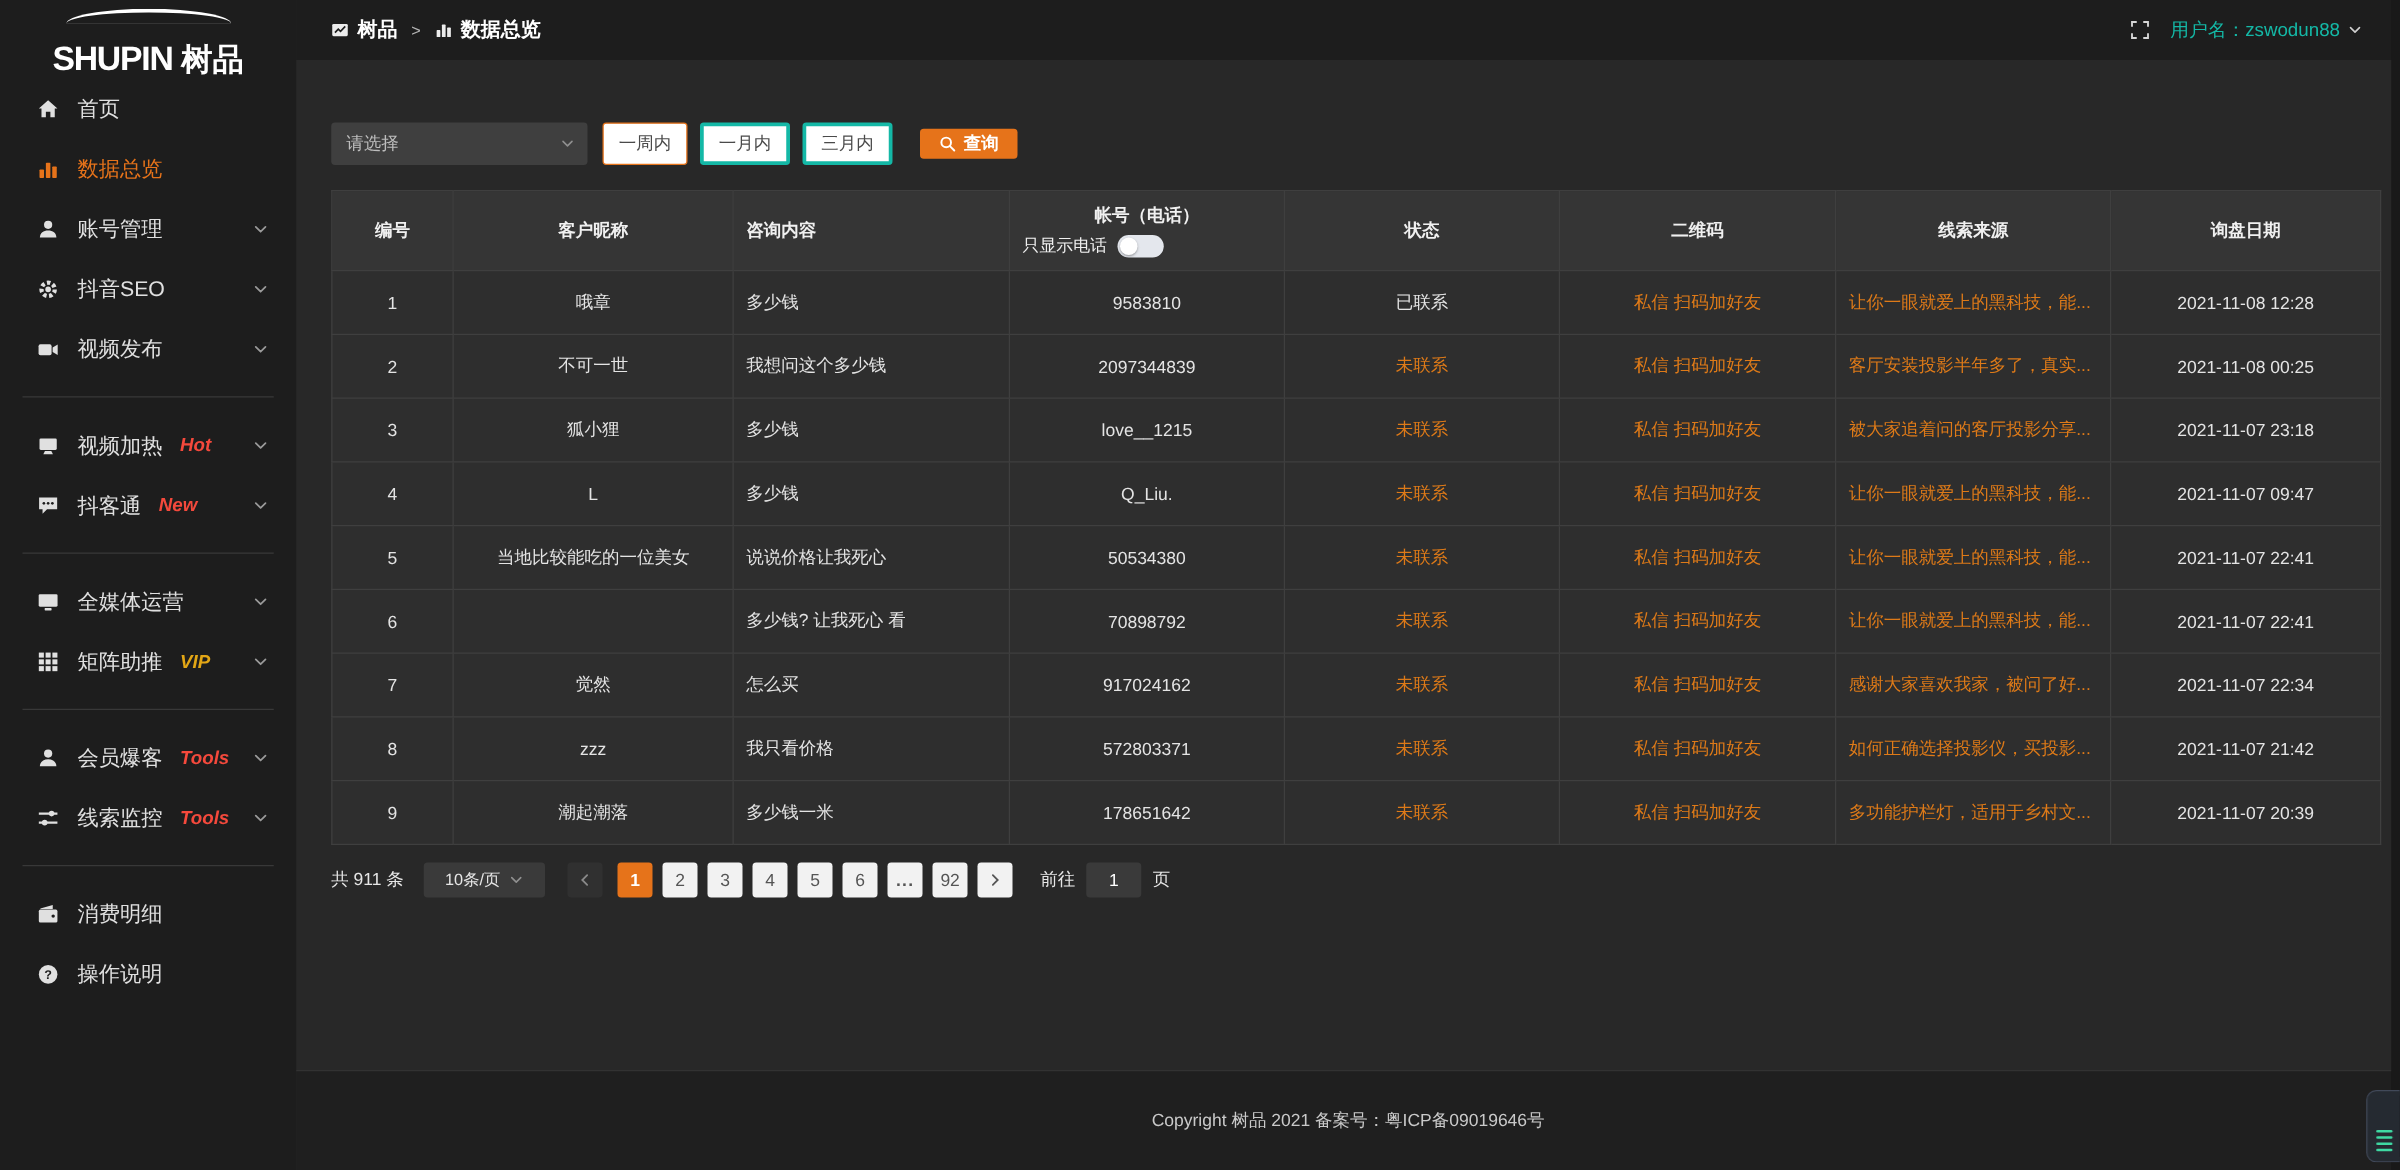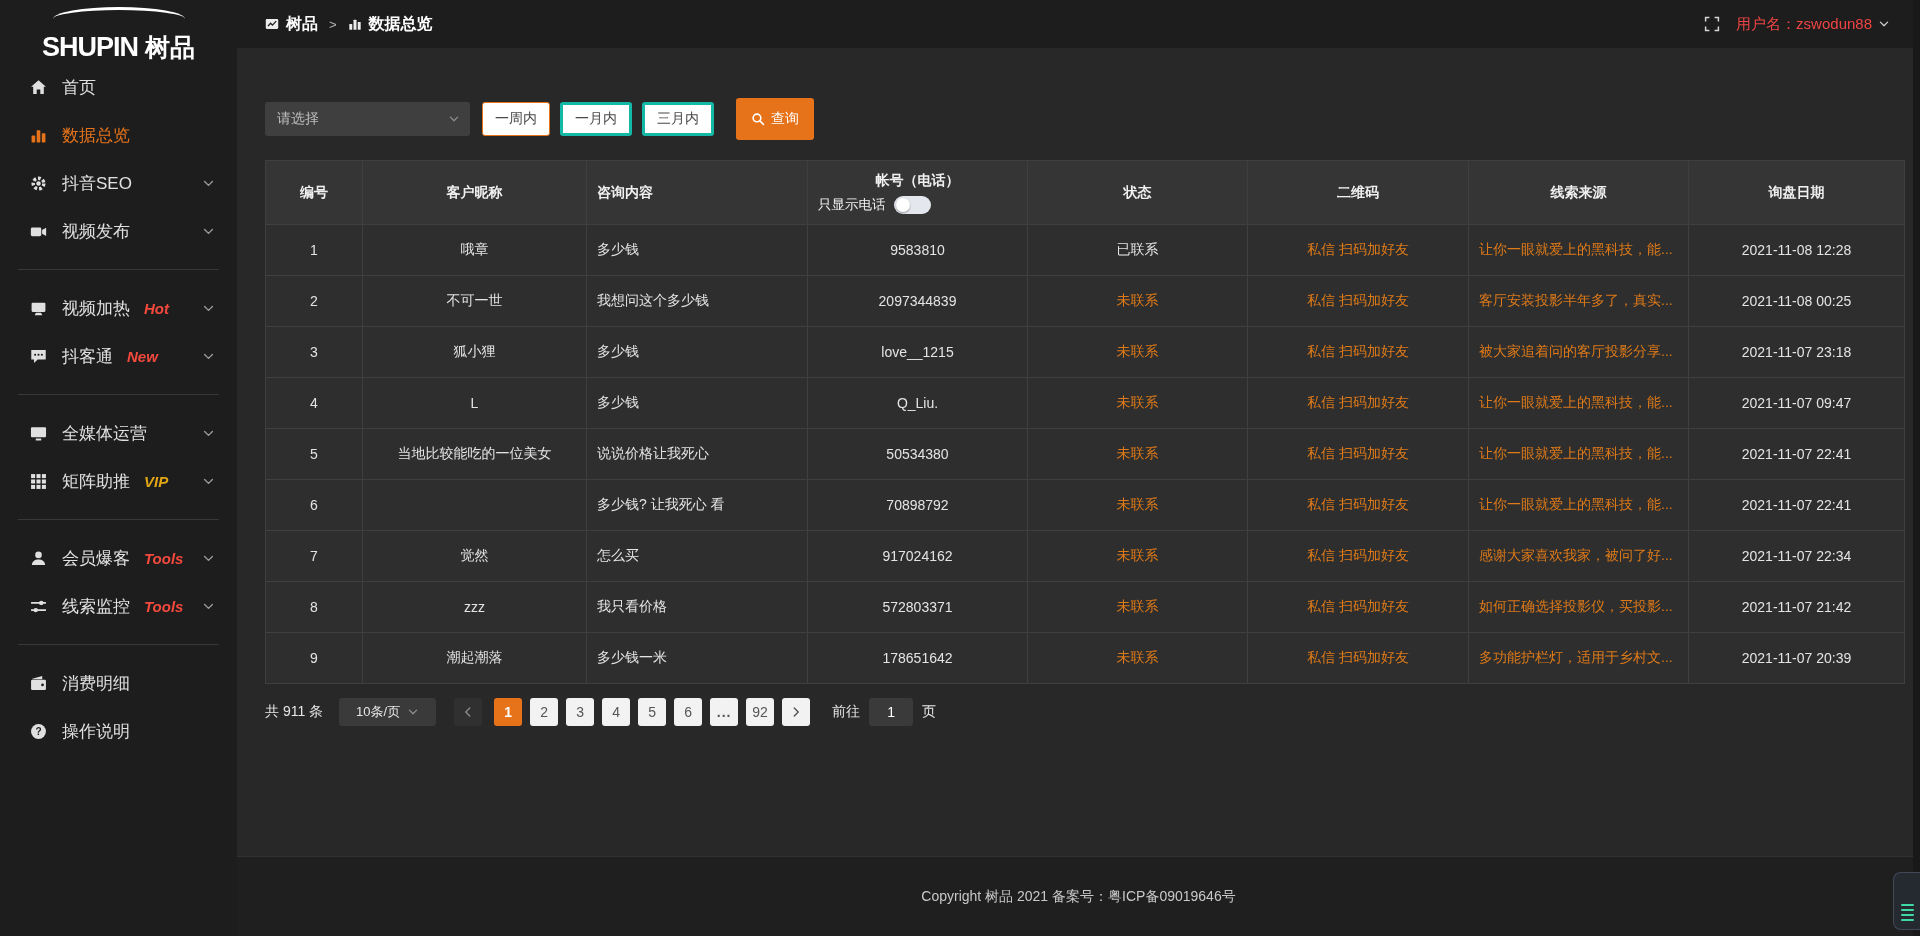--- a/index.html
+++ b/index.html
@@ -36,7 +36,7 @@
   .breadcrumb{display:flex;align-items:center;gap:7px;color:#fff;font-size:16px;font-weight:bold}
   .bc-sep{color:#b5b5b5;font-weight:normal;margin:0 4px;font-size:13px}
   .bc-icon{width:14px;height:14px;display:inline-flex;color:#ececec}
-  .topbar-right{display:flex;align-items:center;gap:16px;color:#ef4444;font-size:15px}
+  .topbar-right{display:flex;align-items:center;gap:16px;color:#14b8a6;font-size:15px}
   .fs-icon{width:16px;height:16px;color:#d6d6d6;display:inline-flex;cursor:pointer}
   .user-chip{display:flex;align-items:center;gap:6px;cursor:pointer}
   .user-arrow{width:12px;height:12px;color:#cfcfcf;display:inline-flex}

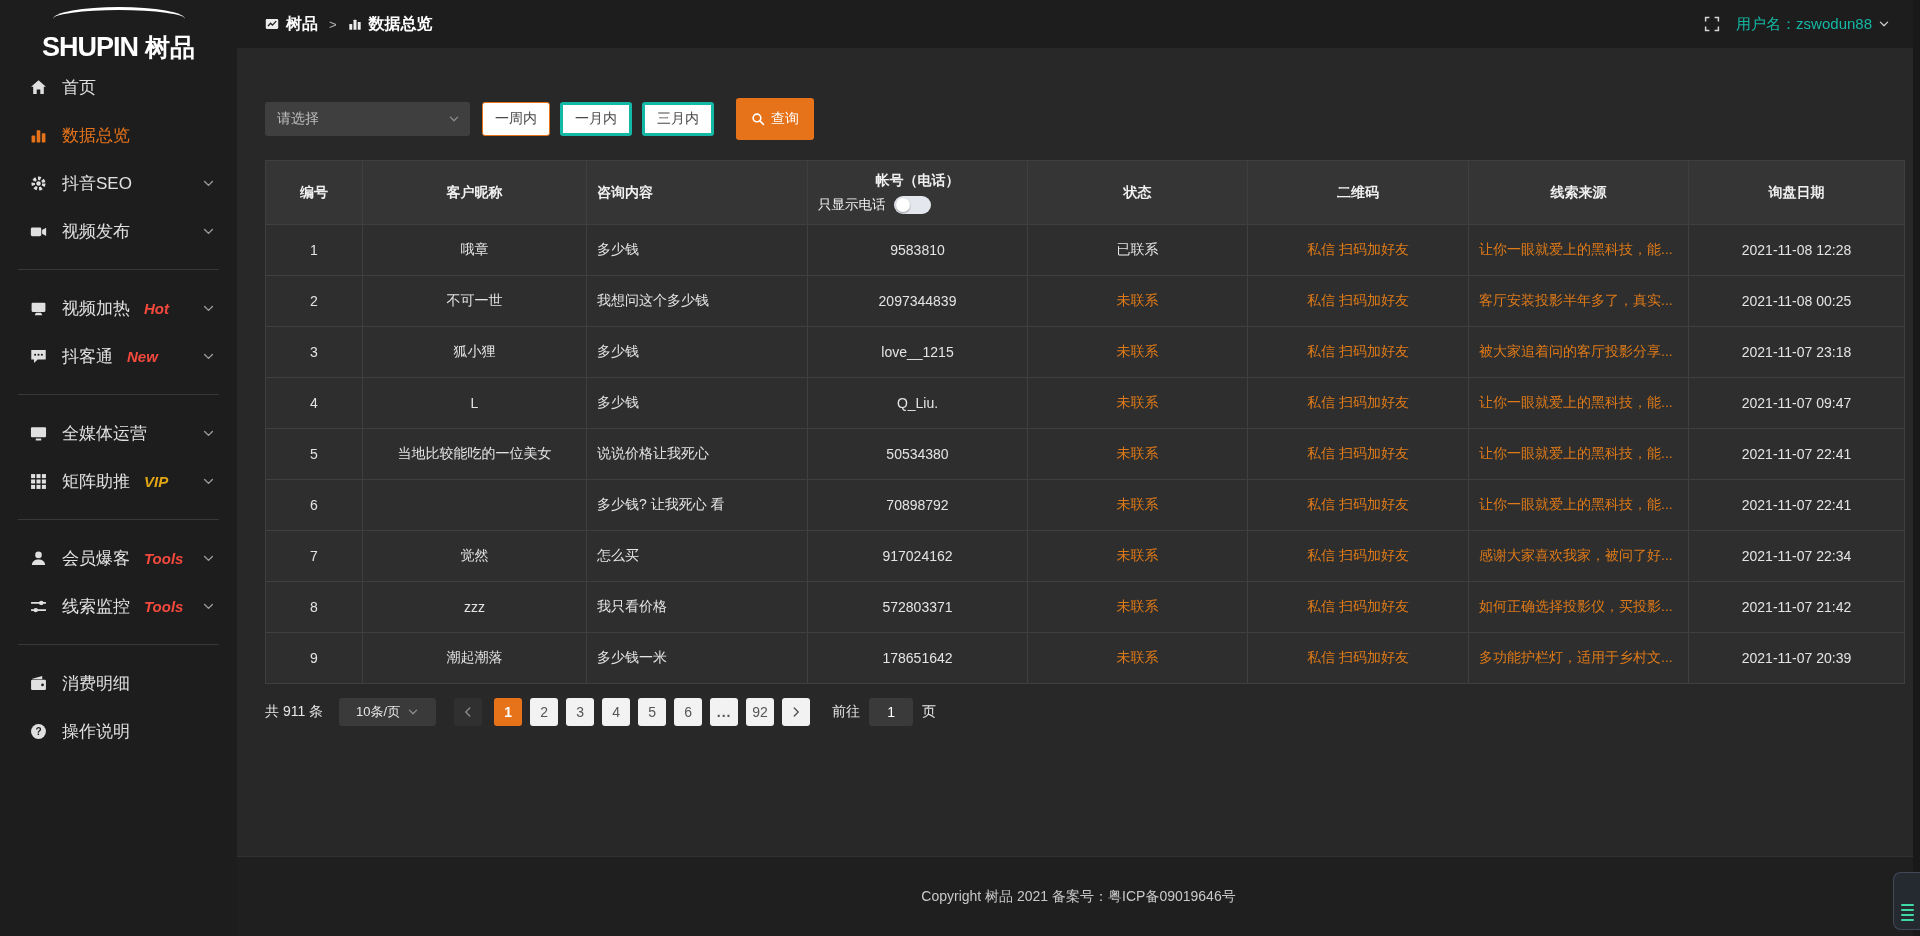--- a/index.html
+++ b/index.html
@@ -53,7 +53,7 @@
   .ranges{display:flex;gap:10px;margin-left:12px}
   .range-btn{height:34px;padding:0 12px;background:#fff;border:3px solid #14b8a6;border-radius:3px;color:#4a4a4a;font-size:14px;display:flex;align-items:center;cursor:pointer;font-family:inherit}
   .range-btn.active{border:1px solid var(--accent)}
-  .query-btn{margin-left:22px;height:42px;padding:0 15px;background:var(--accent);border:none;border-radius:3px;color:#fff;font-size:14px;display:flex;align-items:center;gap:6px;cursor:pointer;font-weight:normal;font-family:inherit}
+  .query-btn{margin-left:22px;height:24px;padding:0 15px;background:var(--accent);border:none;border-radius:3px;color:#fff;font-size:14px;display:flex;align-items:center;gap:6px;cursor:pointer;font-weight:bold;font-family:inherit}
   .q-icon{width:14px;height:14px;color:#fff;display:inline-flex}
 
   .data-table{margin-top:20px;width:100%;border-collapse:collapse;table-layout:fixed;background:var(--table-row-bg)}

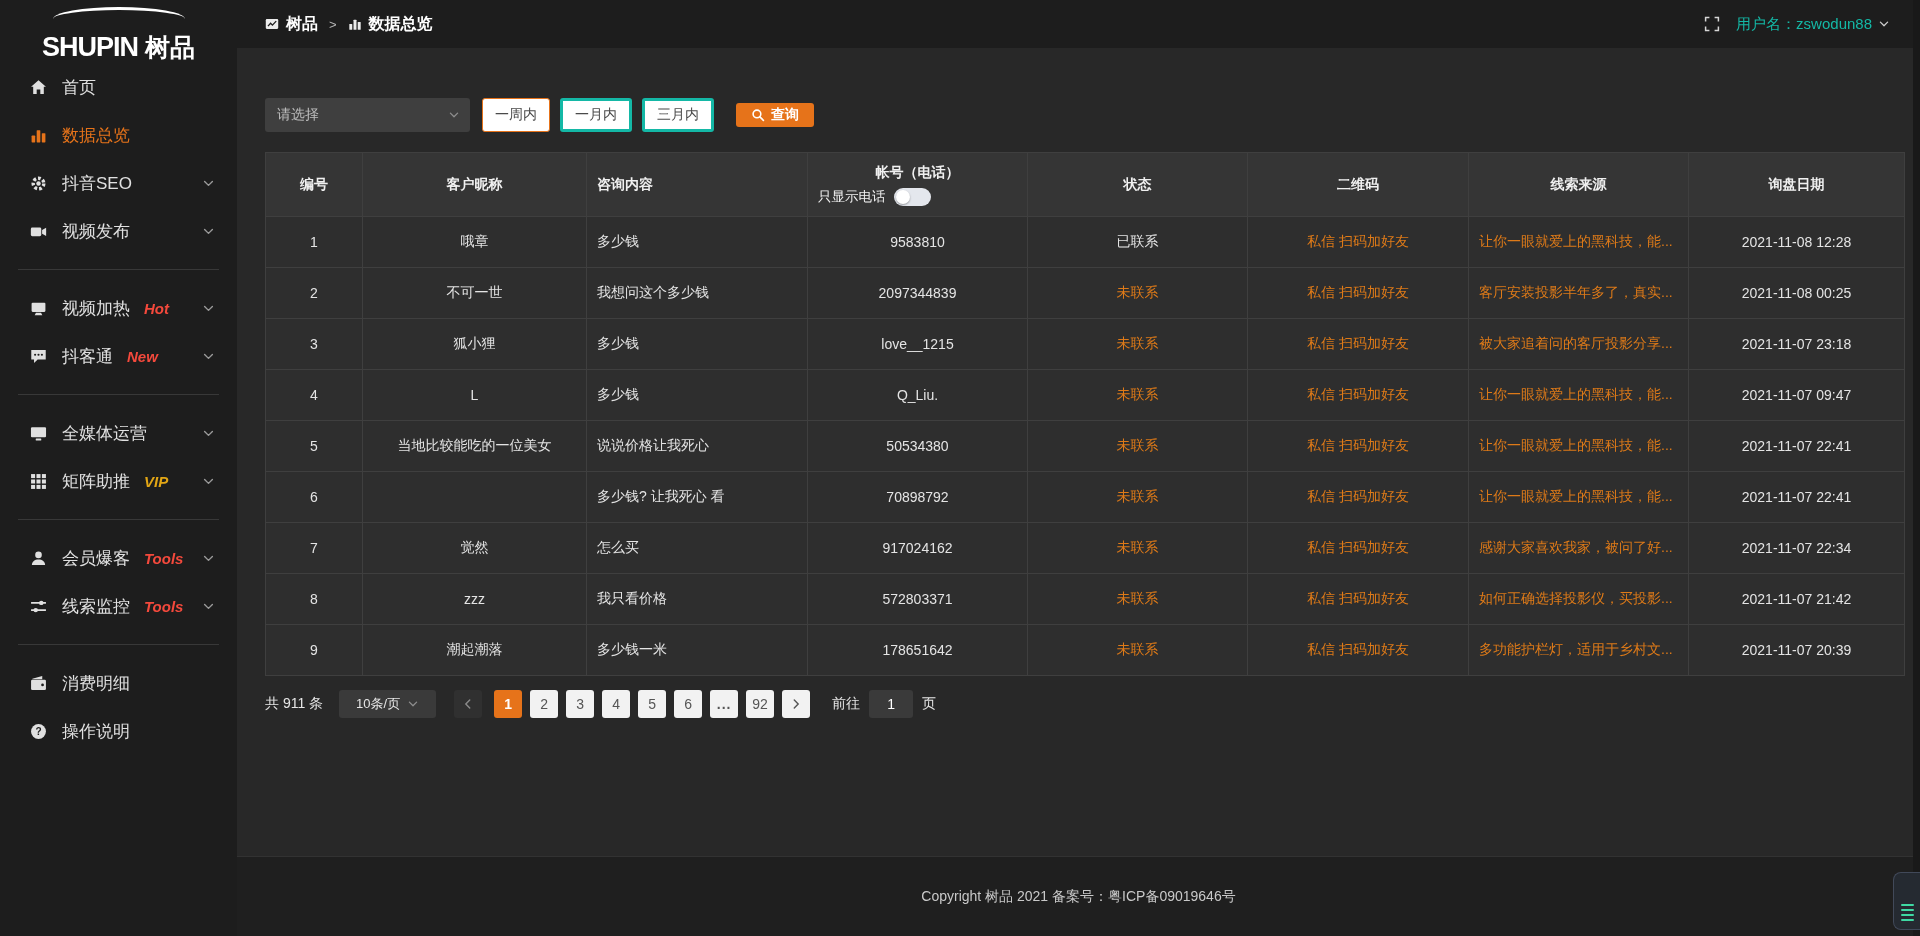--- a/index.html
+++ b/index.html
@@ -125,6 +125,23 @@
 
   </div>
 
+  <div class="menu-item">
+    <span class="mi-icon">
+            <svg viewBox="0 0 16 16" width="100%" height="100%" xmlns="http://www.w3.org/2000/svg">
+              <g fill="currentColor">
+                <circle cx="8" cy="4.6" r="3.1"></circle>
+                <path d="M1.8 14.2c0-3.5 2.7-5.3 6.2-5.3s6.2 1.8 6.2 5.3z"></path>
+              </g>
+            </svg>
+          </span>
+    <span class="mi-label">账号管理</span>
+
+    <span class="mi-arrow">
+            <svg viewBox="0 0 16 16" width="100%" height="100%" xmlns="http://www.w3.org/2000/svg">
+              <path d="M3.2 5.5 8 10.3l4.8-4.8" fill="none" stroke="currentColor" stroke-width="1.7" stroke-linecap="round" stroke-linejoin="round"></path>
+            </svg>
+          </span>
+  </div>
 
   <div class="menu-item">
     <span class="mi-icon">

